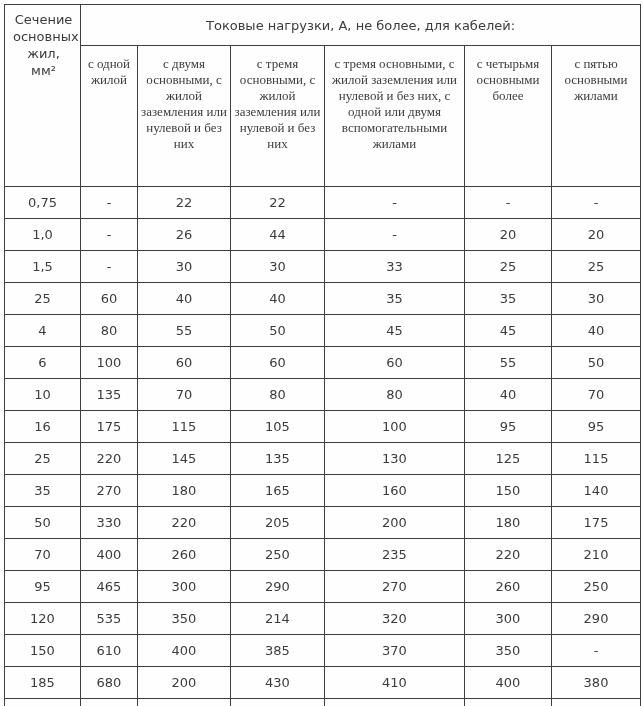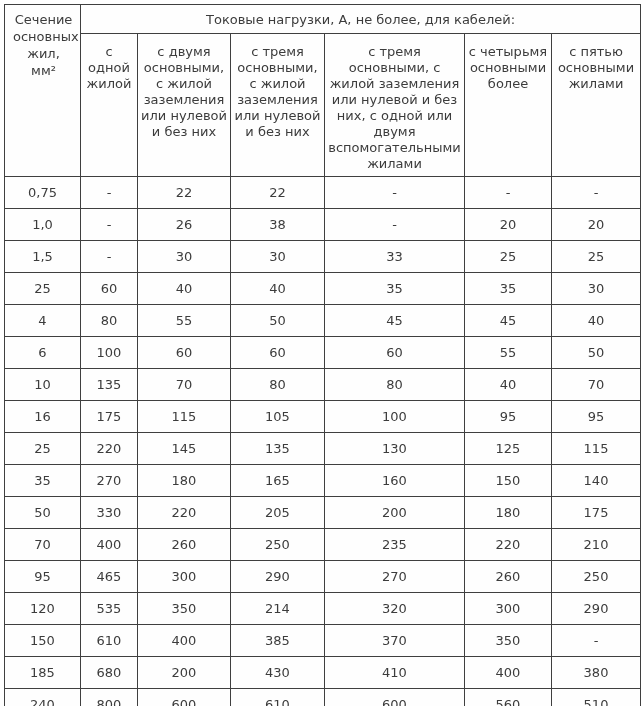--- a/index.html
+++ b/index.html
@@ -33,7 +33,7 @@
     height: 28px;
     text-align: center;
     vertical-align: middle;
-    padding: 0 4px;
+    padding: 6px 4px;
   }
   td.sub {
     height: 126px;

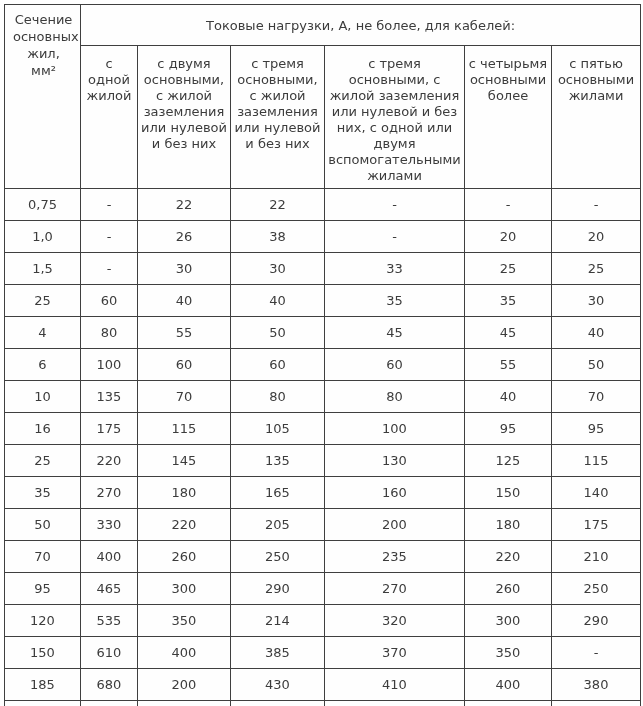--- a/index.html
+++ b/index.html
@@ -41,6 +41,7 @@
     vertical-align: top;
     padding: 10px 3px 4px 3px;
     line-height: 16px;
+    font-family: Liberation Serif, serif;
   }
   td.data {
     height: 31px;

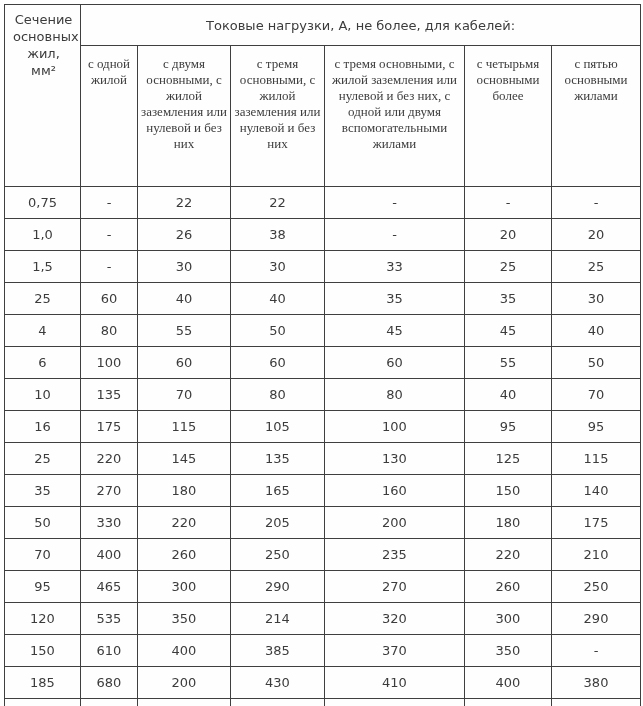--- a/index.html
+++ b/index.html
@@ -92,7 +92,7 @@
           <td class="data">1,0</td>
           <td class="data">-</td>
           <td class="data">26</td>
-          <td class="data">38</td>
+          <td class="data">44</td>
           <td class="data">-</td>
           <td class="data">20</td>
           <td class="data">20</td>

